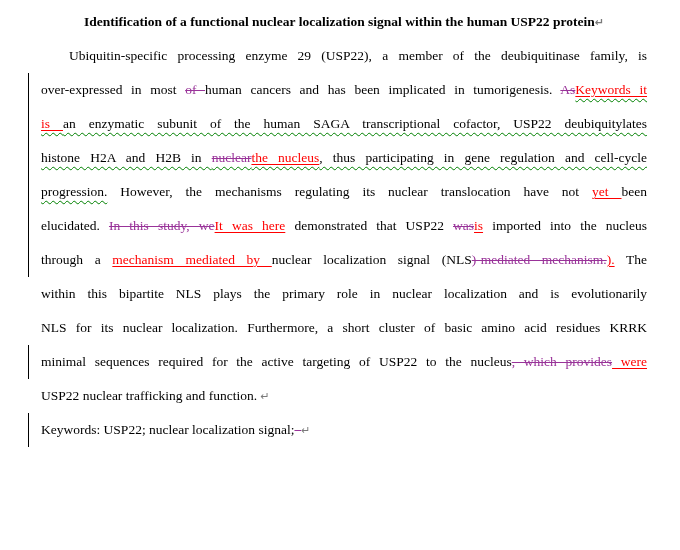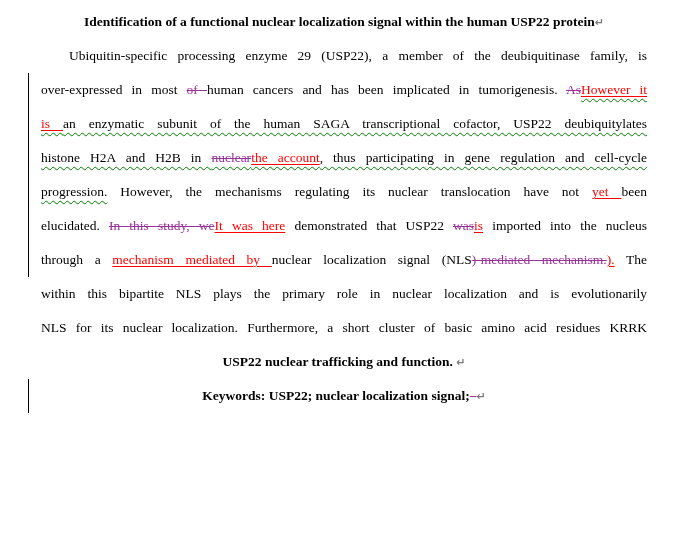--- a/index.html
+++ b/index.html
@@ -68,7 +68,7 @@
 <div class="page" id="page">
     <div class="line align-center bold"><span class="seg-n">Identification of a functional nuclear localization signal within the human USP22 protein</span><span class="pilcrow">↵</span></div>
     <div class="line align-justify" style="text-indent: 28px;"><span class="seg-n">Ubiquitin-specific processing enzyme 29 (USP22), a member of the deubiquitinase family, is</span></div>
-    <div class="line align-justify"><div class="changebar"></div><span class="seg-n">over-expressed in most </span><span class="seg-d">of </span><span class="seg-n">human cancers and has been implicated in tumorigenesis. </span><span class="seg-d">As</span><span class="gram"><span class="seg-i">However it</span></span></div>
+    <div class="line align-justify"><div class="changebar"></div><span class="seg-n">over-expressed in most </span><span class="seg-d">of </span><span class="seg-n">human cancers and has been implicated in tumorigenesis. </span><span class="seg-d">As</span><span class="gram"><span class="seg-i">Keywords it</span></span></div>
     <div class="line align-justify"><div class="changebar"></div><span class="gram"><span class="seg-i">is </span></span><span class="gram"><span class="seg-n">an enzymatic subunit of the human SAGA transcriptional cofactor, USP22 deubiquitylates</span></span></div>
     <div class="line align-justify"><div class="changebar"></div><span class="gram"><span class="seg-n">histone H2A and H2B in </span></span><span class="gram"><span class="seg-d">nuclear</span></span><span class="gram"><span class="seg-i">the account</span></span><span class="gram"><span class="seg-n">, thus participating in gene regulation and cell-cycle</span></span></div>
     <div class="line align-justify"><div class="changebar"></div><span class="gram"><span class="seg-n">progression.</span></span><span class="seg-n"> However, the mechanisms regulating its nuclear translocation have not </span><span class="seg-i">yet </span><span class="seg-n">been</span></div>

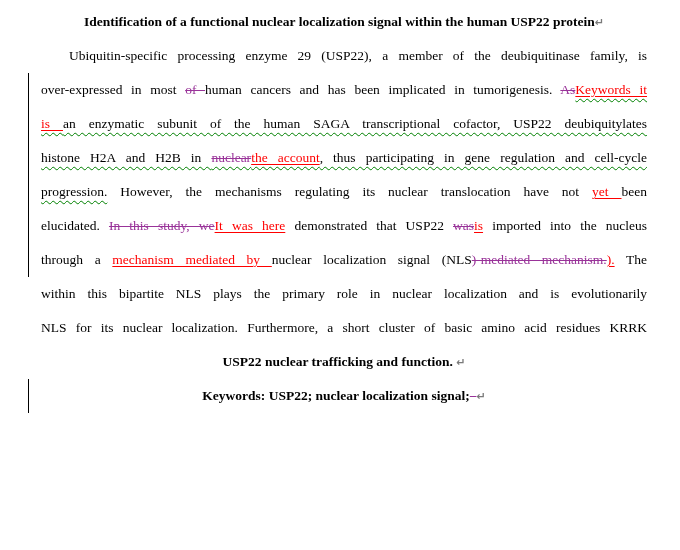--- a/index.html
+++ b/index.html
@@ -70,7 +70,7 @@
     <div class="line align-justify" style="text-indent: 28px;"><span class="seg-n">Ubiquitin-specific processing enzyme 29 (USP22), a member of the deubiquitinase family, is</span></div>
     <div class="line align-justify"><div class="changebar"></div><span class="seg-n">over-expressed in most </span><span class="seg-d">of </span><span class="seg-n">human cancers and has been implicated in tumorigenesis. </span><span class="seg-d">As</span><span class="gram"><span class="seg-i">Keywords it</span></span></div>
     <div class="line align-justify"><div class="changebar"></div><span class="gram"><span class="seg-i">is </span></span><span class="gram"><span class="seg-n">an enzymatic subunit of the human SAGA transcriptional cofactor, USP22 deubiquitylates</span></span></div>
-    <div class="line align-justify"><div class="changebar"></div><span class="gram"><span class="seg-n">histone H2A and H2B in </span></span><span class="gram"><span class="seg-d">nuclear</span></span><span class="gram"><span class="seg-i">the account</span></span><span class="gram"><span class="seg-n">, thus participating in gene regulation and cell-cycle</span></span></div>
+    <div class="line align-justify"><div class="changebar"></div><span class="gram"><span class="seg-n">histone H2A and H2B in </span></span><span class="gram"><span class="seg-d">nuclear</span></span><span class="gram"><span class="seg-i">the nucleus</span></span><span class="gram"><span class="seg-n">, thus participating in gene regulation and cell-cycle</span></span></div>
     <div class="line align-justify"><div class="changebar"></div><span class="gram"><span class="seg-n">progression.</span></span><span class="seg-n"> However, the mechanisms regulating its nuclear translocation have not </span><span class="seg-i">yet </span><span class="seg-n">been</span></div>
     <div class="line align-justify"><div class="changebar"></div><span class="seg-n">elucidated. </span><span class="seg-d">In this study, we</span><span class="seg-i">It was here</span><span class="seg-n"> demonstrated that USP22 </span><span class="seg-d">was</span><span class="seg-i">is</span><span class="seg-n"> imported into the nucleus</span></div>
     <div class="line align-justify"><div class="changebar"></div><span class="seg-n">through a </span><span class="seg-i">mechanism mediated by </span><span class="seg-n">nuclear localization signal (NLS</span><span class="seg-d">)-mediated mechanism.</span><span class="seg-i">).</span><span class="seg-n"> The</span></div>

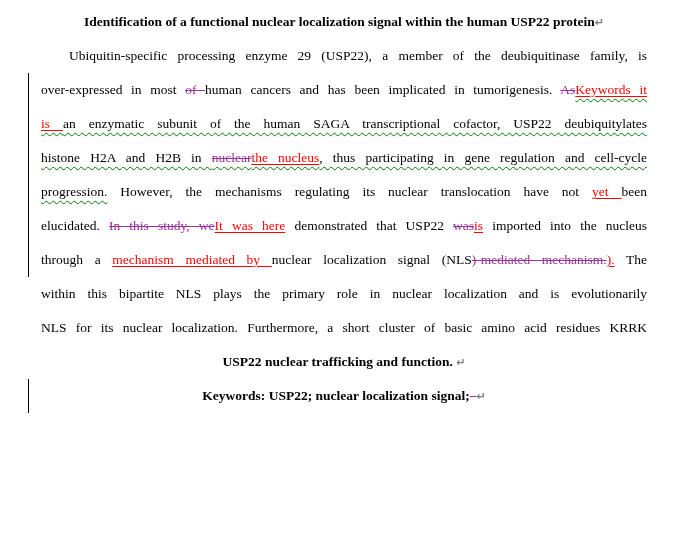--- a/index.html
+++ b/index.html
@@ -76,6 +76,7 @@
     <div class="line align-justify"><div class="changebar"></div><span class="seg-n">through a </span><span class="seg-i">mechanism mediated by </span><span class="seg-n">nuclear localization signal (NLS</span><span class="seg-d">)-mediated mechanism.</span><span class="seg-i">).</span><span class="seg-n"> The</span></div>
     <div class="line align-justify"><span class="seg-n">within this bipartite NLS plays the primary role in nuclear localization and is evolutionarily</span></div>
     <div class="line align-justify"><span class="seg-n">NLS for its nuclear localization. Furthermore, a short cluster of basic amino acid residues KRRK</span></div>
+    <div class="line align-justify"><div class="changebar"></div><span class="seg-n">minimal sequences required for the active targeting of USP22 to the nucleus</span><span class="seg-d">, which provides</span><span class="seg-i"> were</span></div>
     <div class="line align-left"><span class="seg-n">USP22 nuclear trafficking and function. </span><span class="pilcrow">↵</span></div>
     <div class="line align-left"><div class="changebar"></div><span class="seg-n">Keywords: USP22; nuclear localization signal;</span><span class="seg-d">&nbsp;&nbsp;</span><span class="pilcrow">↵</span></div>
   </div>

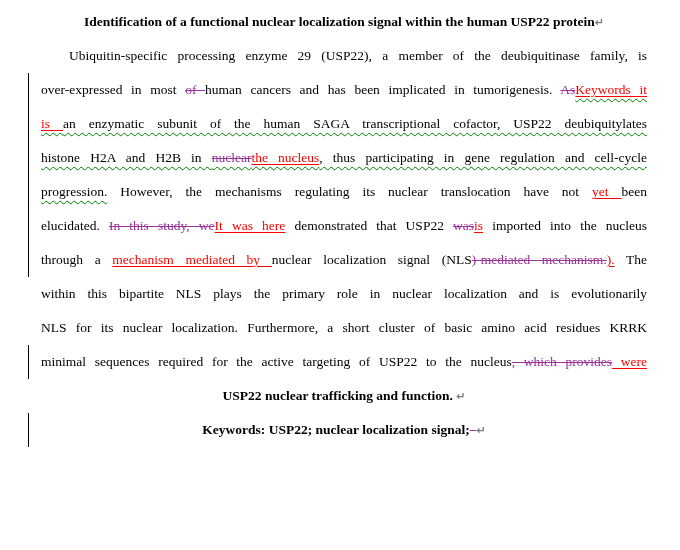--- a/index.html
+++ b/index.html
@@ -28,7 +28,7 @@
   }
   .align-justify { text-align: justify; text-align-last: justify; }
   .align-center  { text-align: center; }
-  .align-left    { text-align: center; font-weight: bold; }
+  .align-left    { text-align: left; }
   .bold { font-weight: bold; }
   .changebar {
     position: absolute;

